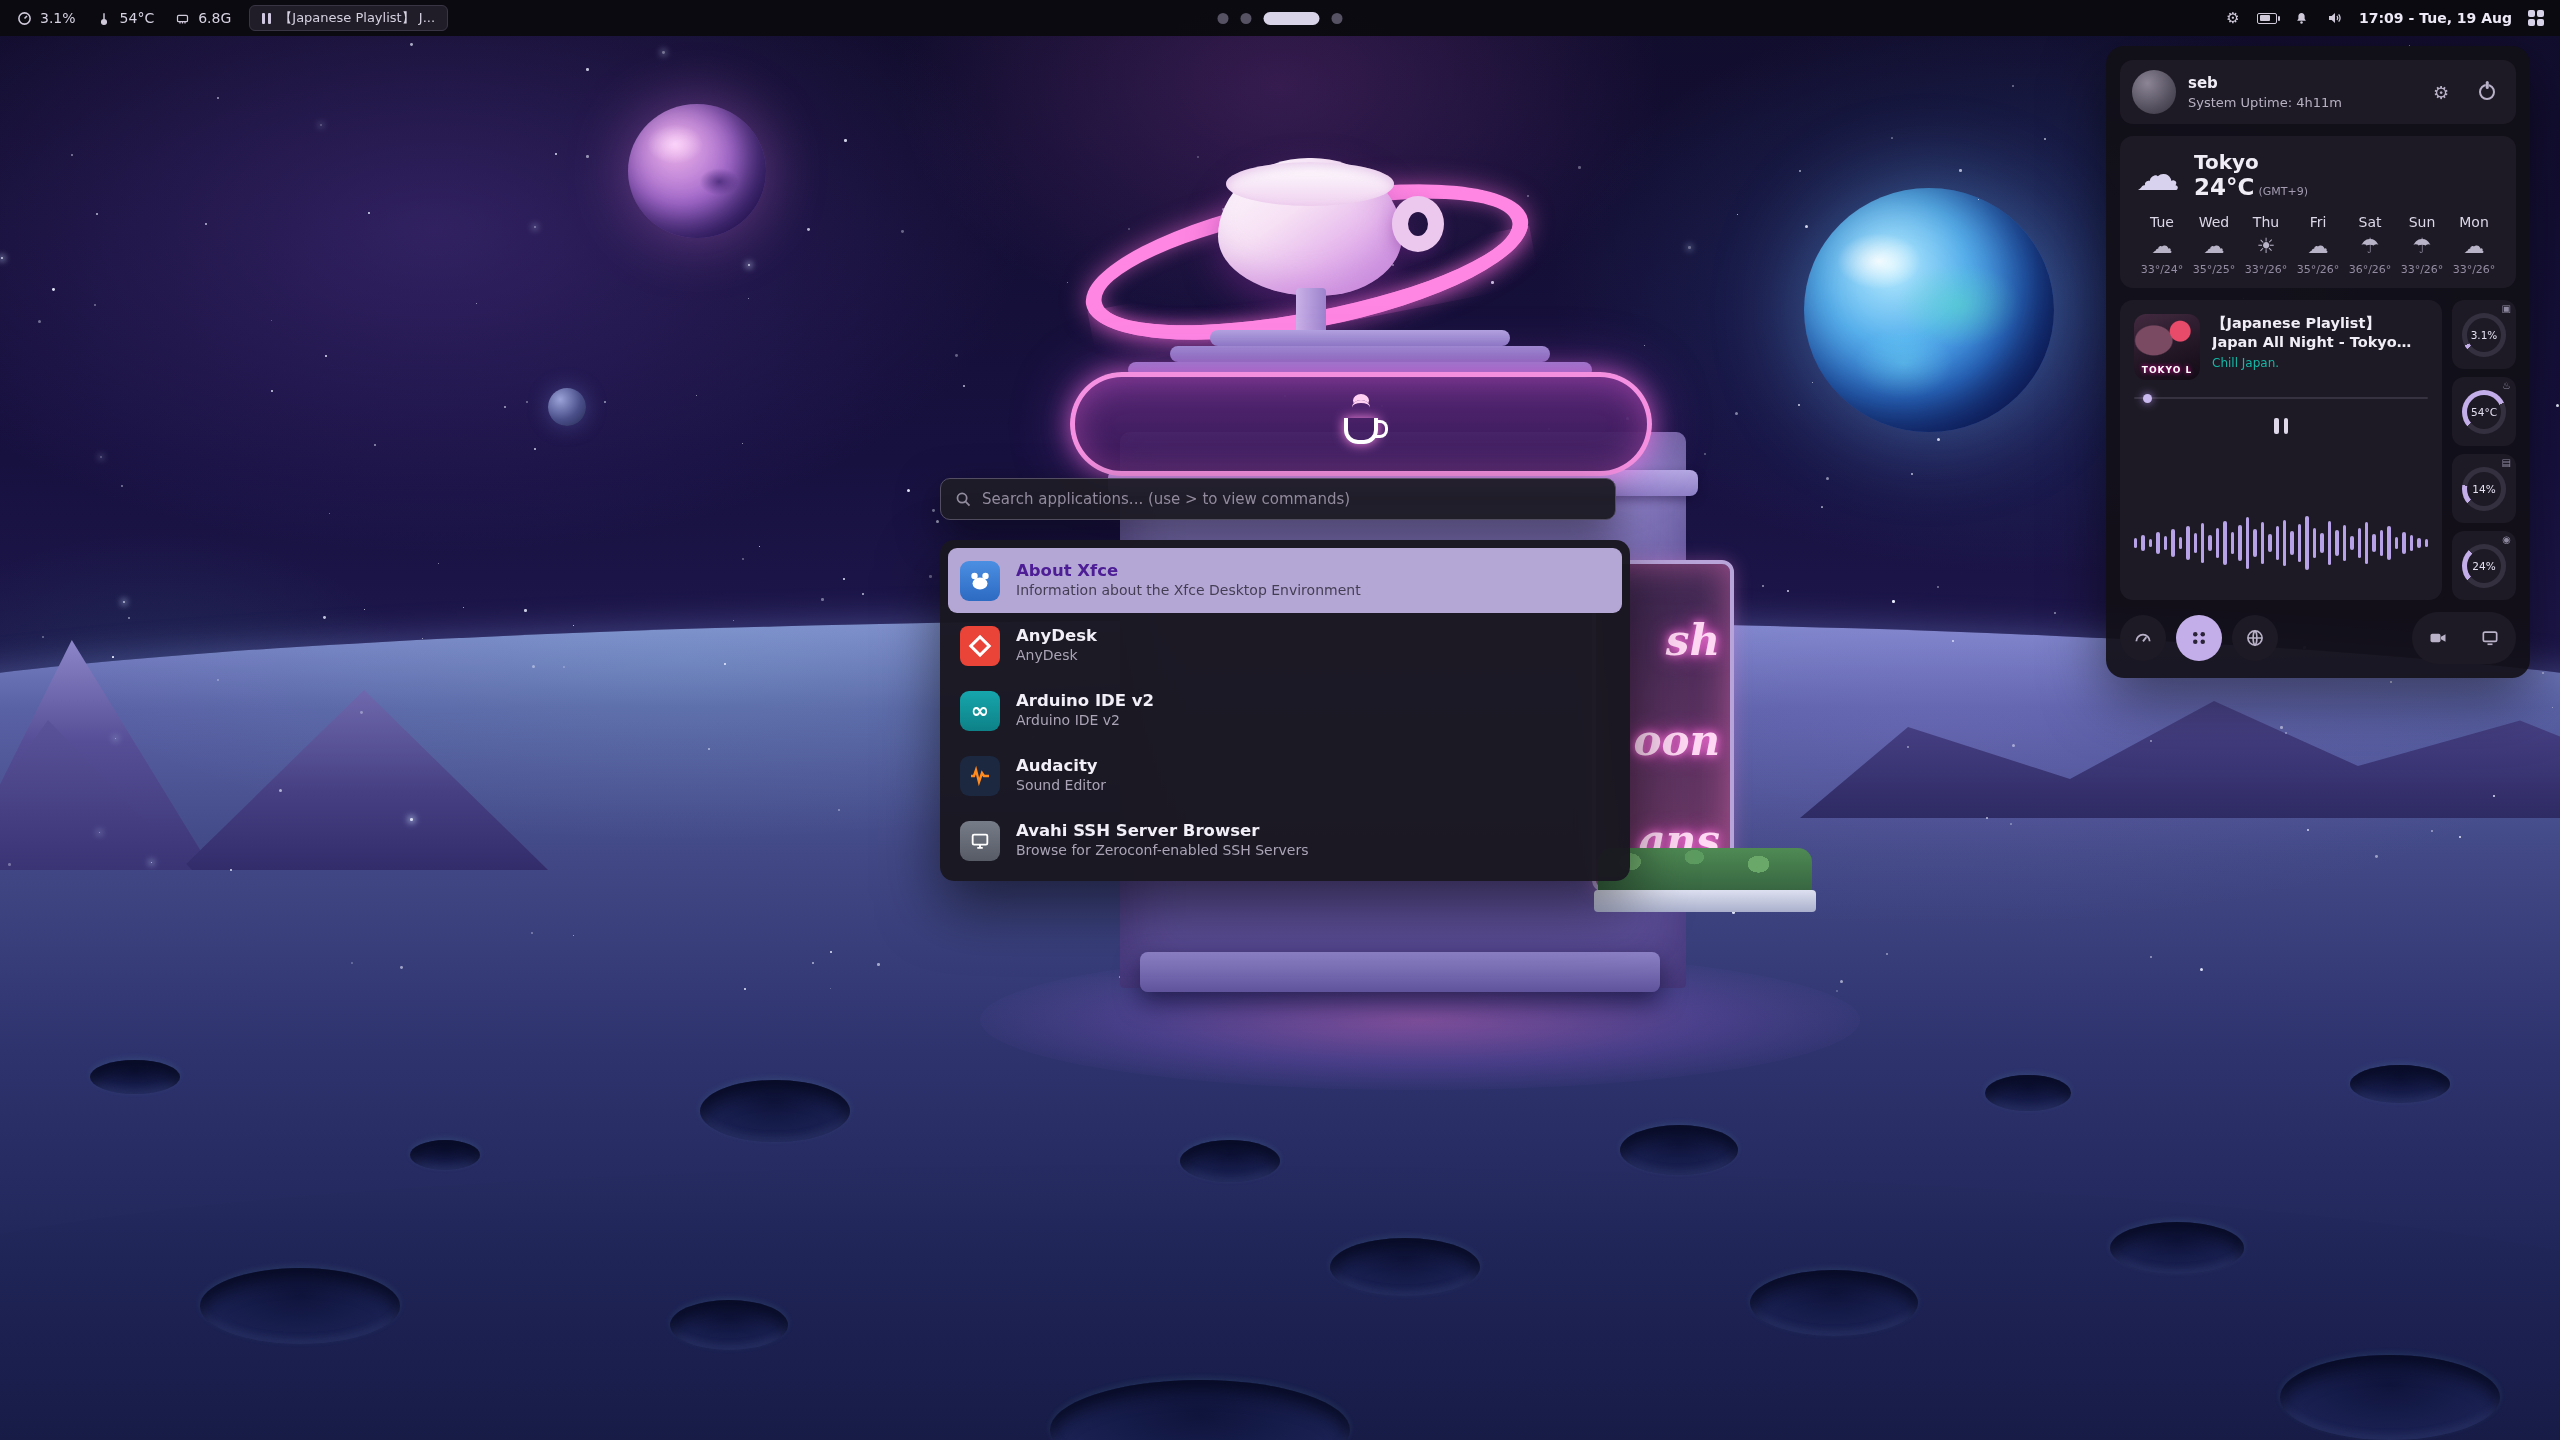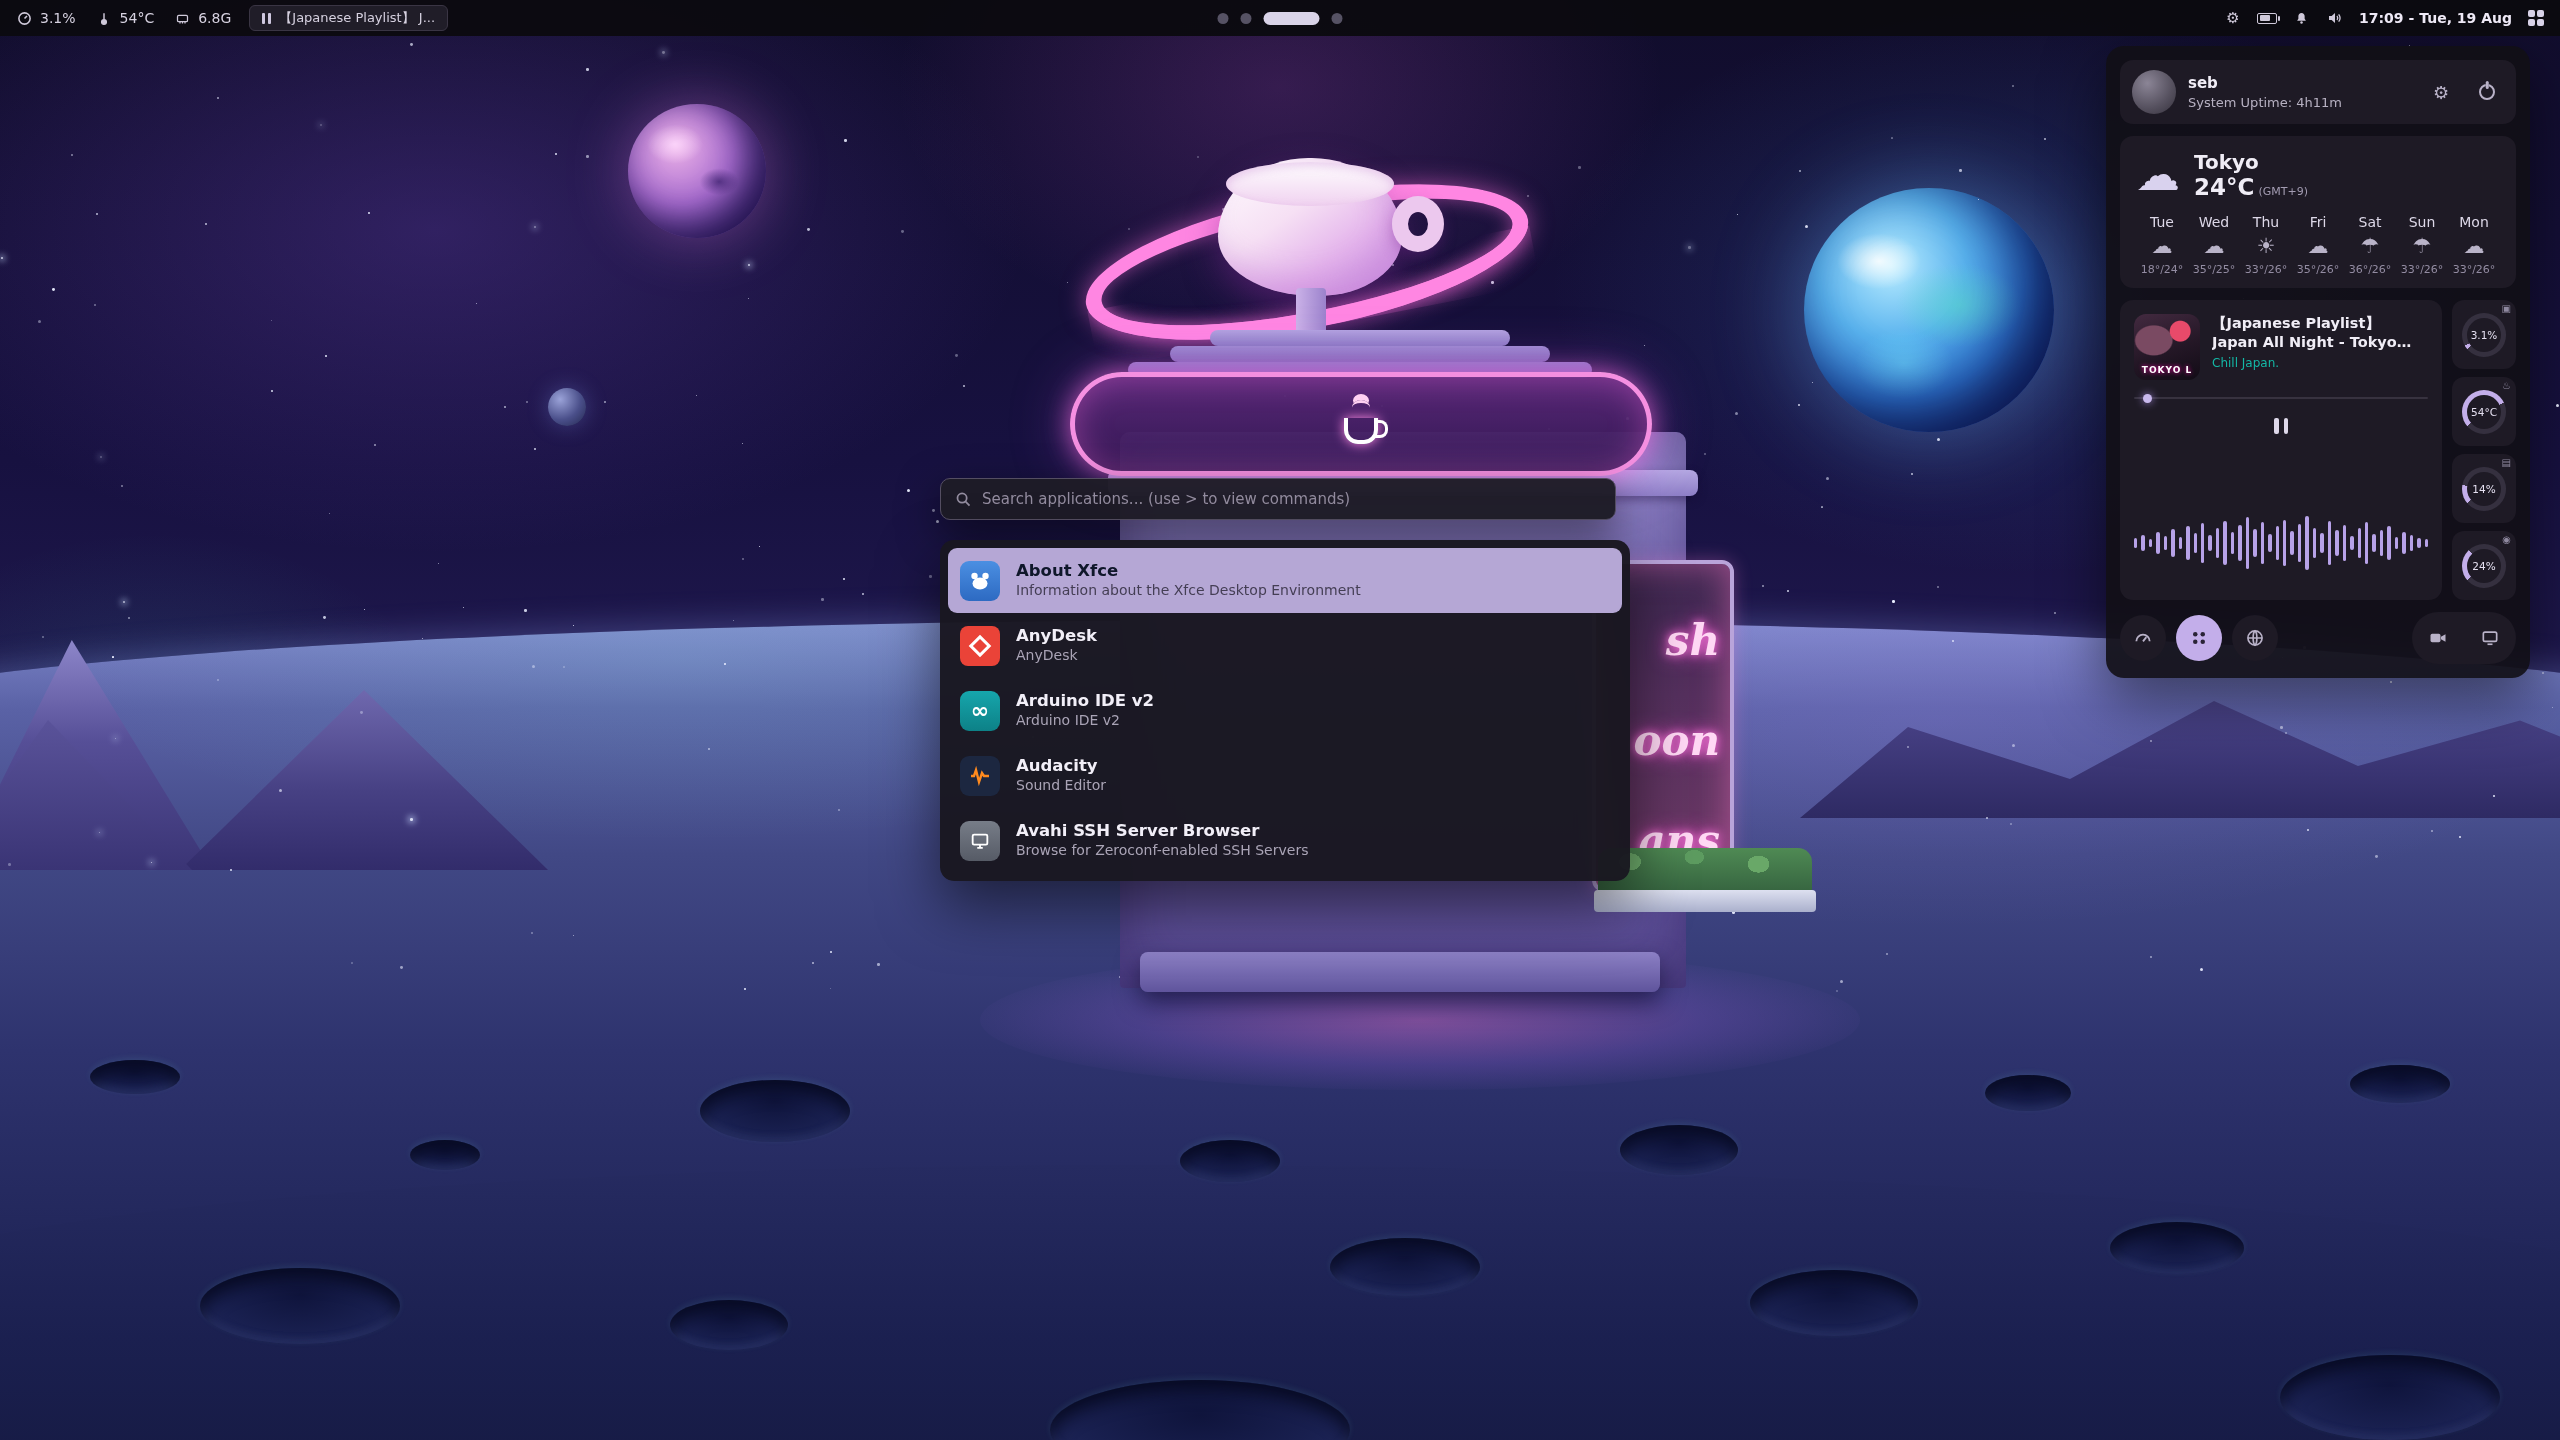--- a/index.html
+++ b/index.html
@@ -609,7 +609,7 @@
       <span class="fday">
           <span class="d">Tue</span>
           <span class="g">☁</span>
-          <span class="t">18°/24°</span>
+          <span class="t">33°/24°</span>
         </span>
       <span class="fday">
           <span class="d">Wed</span>

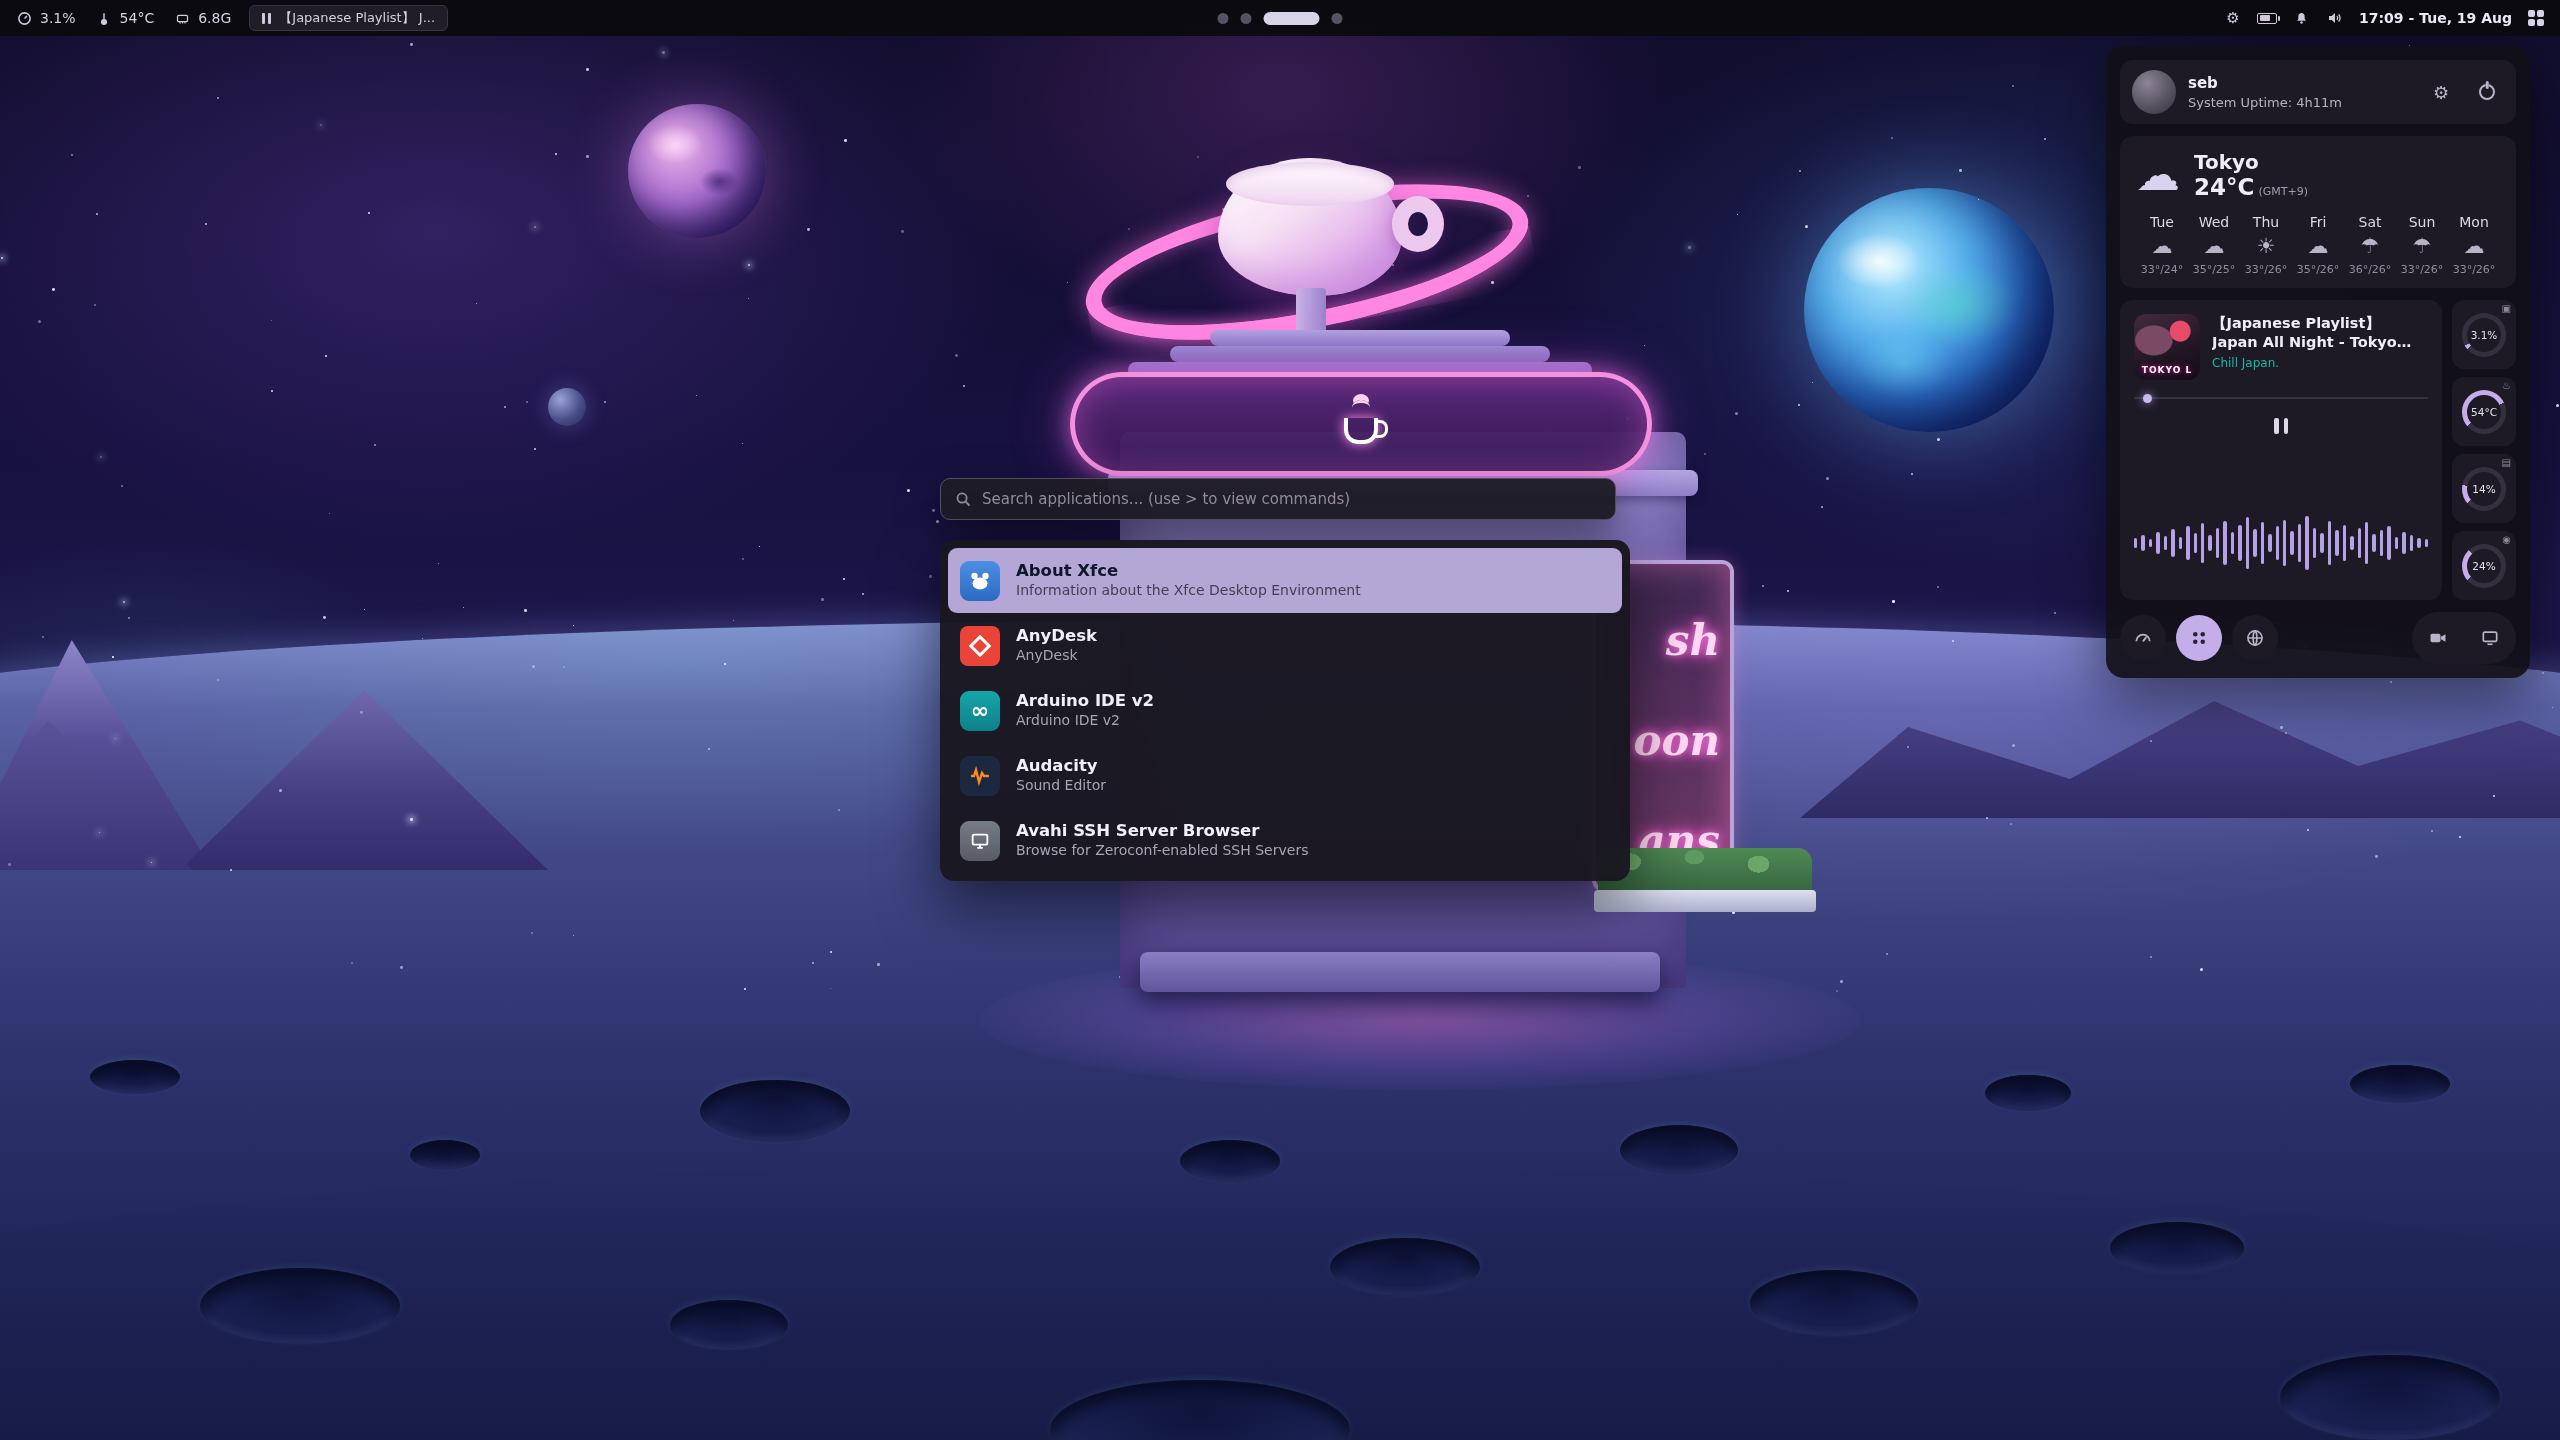--- a/index.html
+++ b/index.html
@@ -128,7 +128,7 @@
 .app-txt{display:flex;flex-direction:column;gap:3px;min-width:0}
 .app-name{font-size:16.5px;font-weight:bold;color:#f2eff8;line-height:1.1}
 .app-desc{font-size:14px;color:#aaa4b6;line-height:1.1}
-.sel .app-name{color:#0f172a}
+.sel .app-name{color:#4c1d95}
 .sel .app-desc{color:#443e54}
 .ic-xfce{background:linear-gradient(180deg,#4b8fe2,#2d6ac2)}
 .ic-android{background:radial-gradient(circle at 35% 30%,#6ee8a4,#30c46e)}

